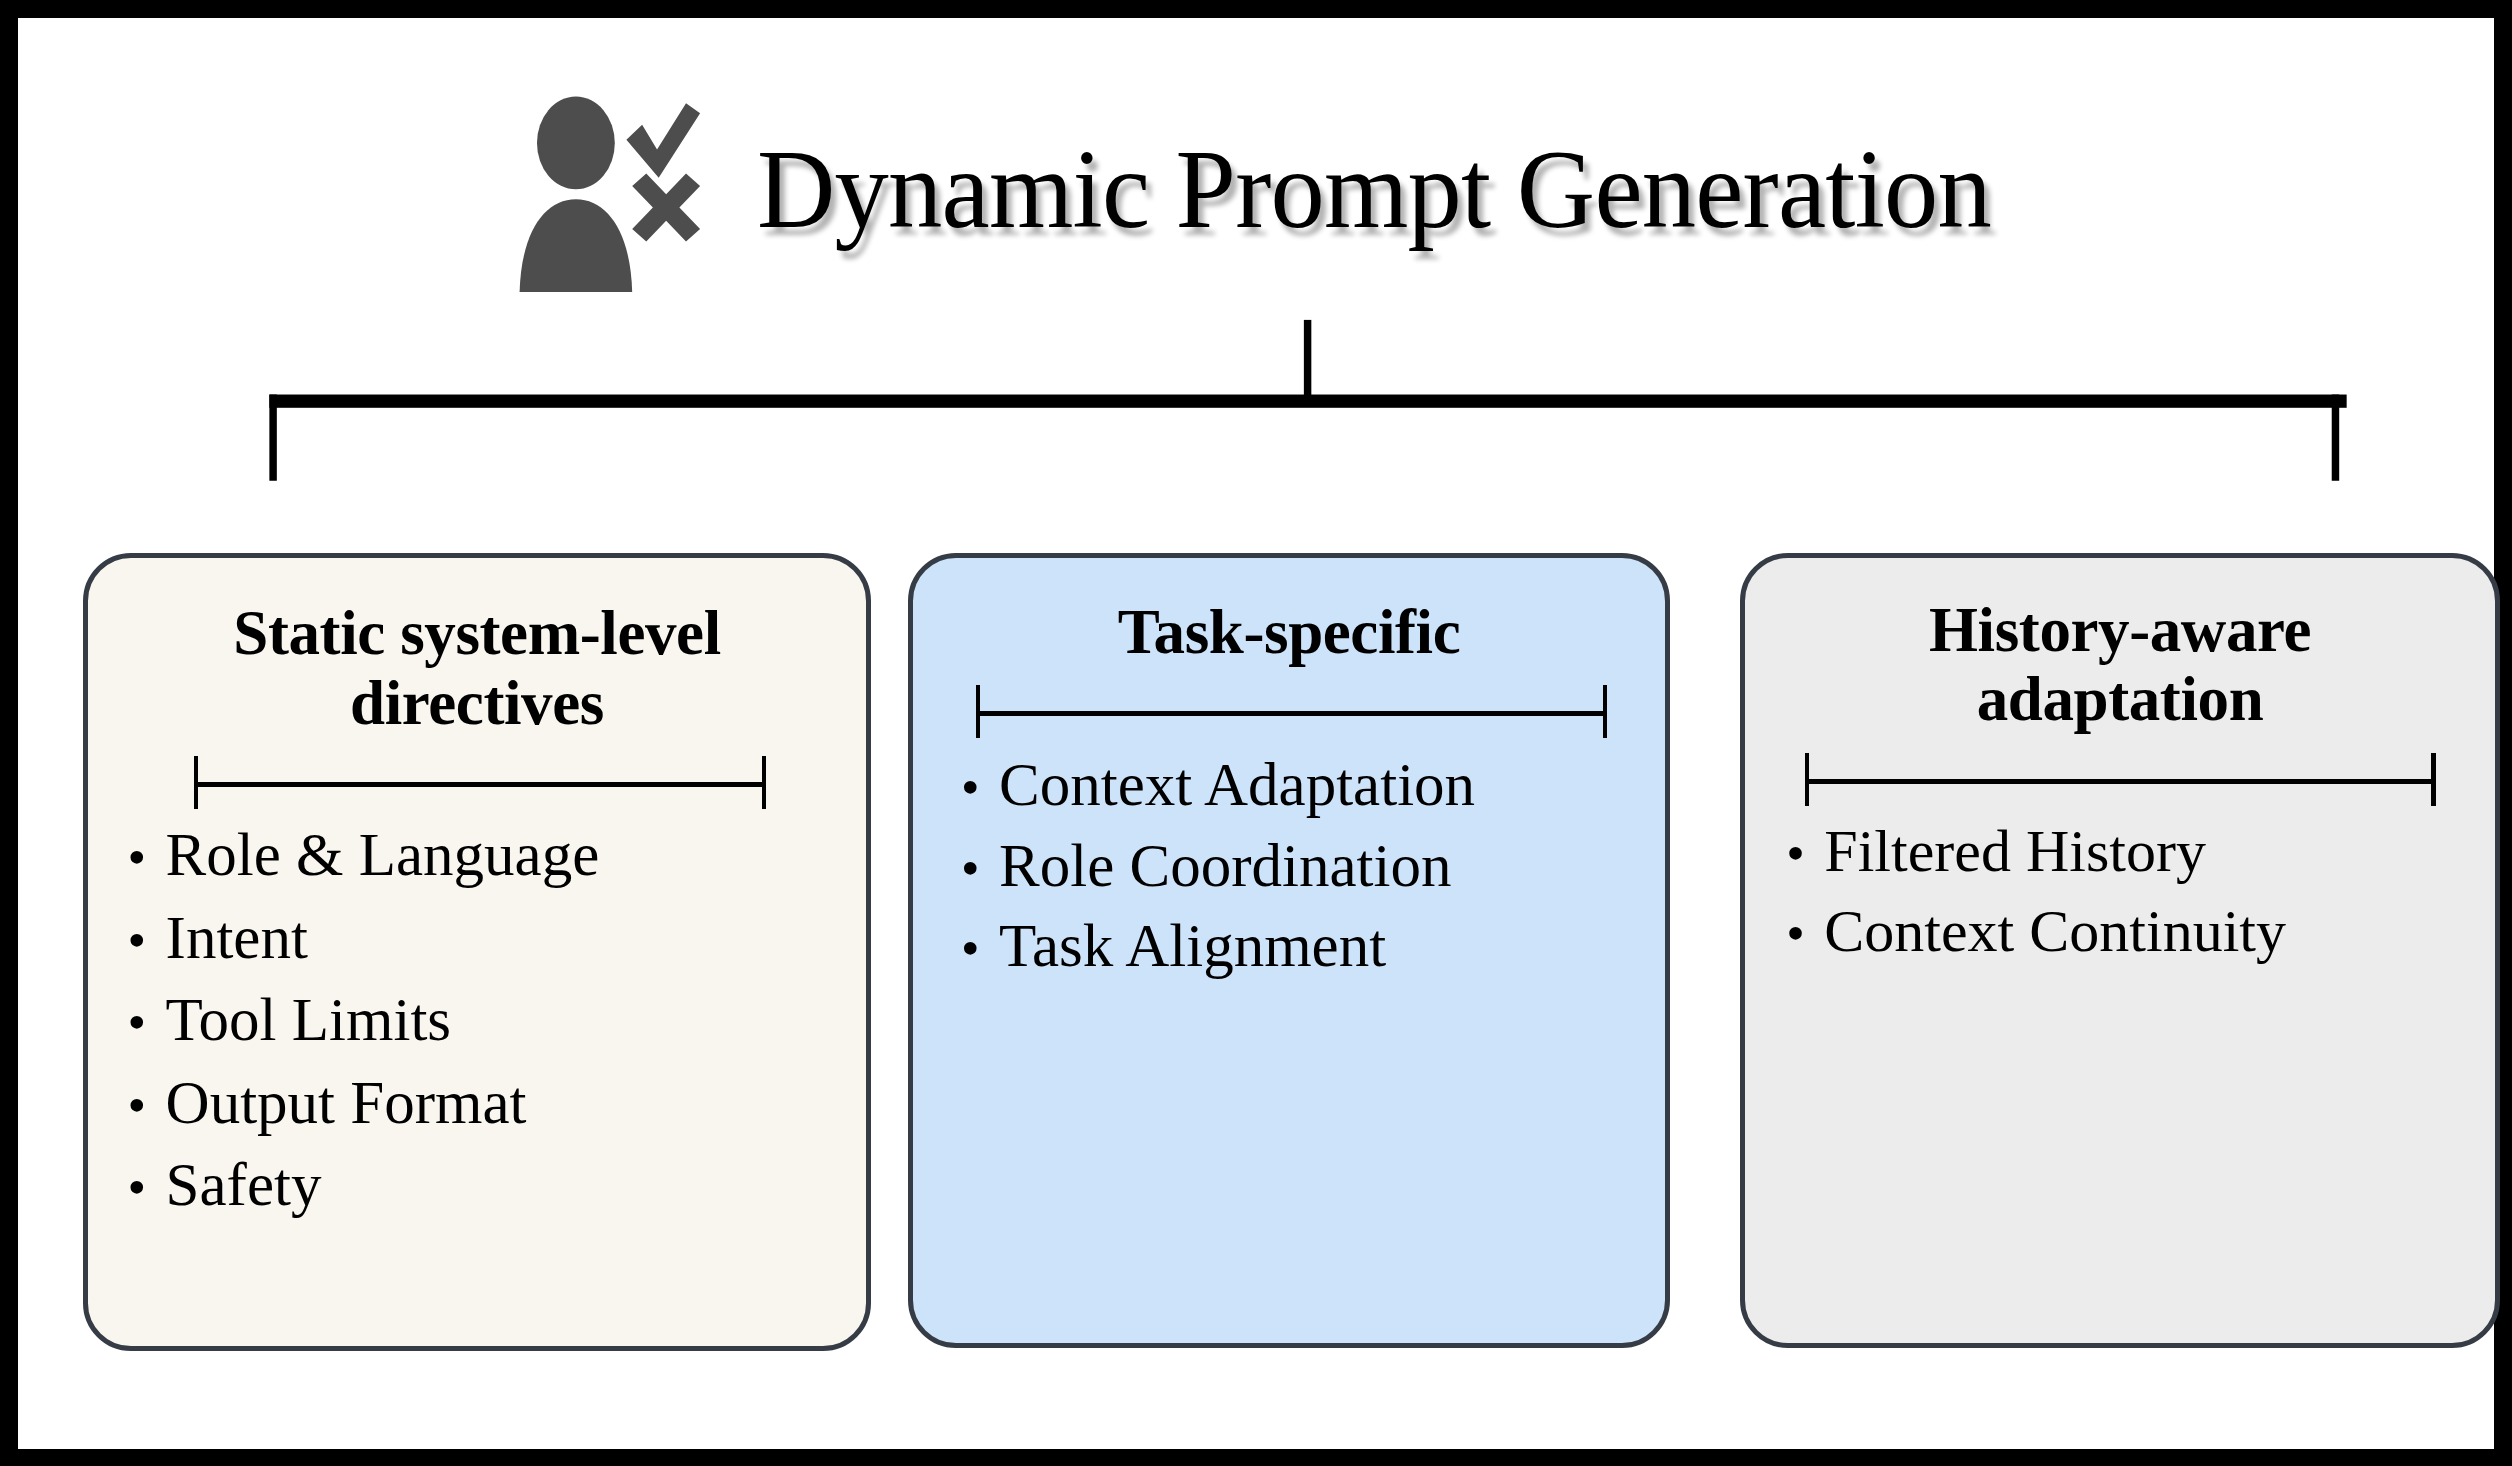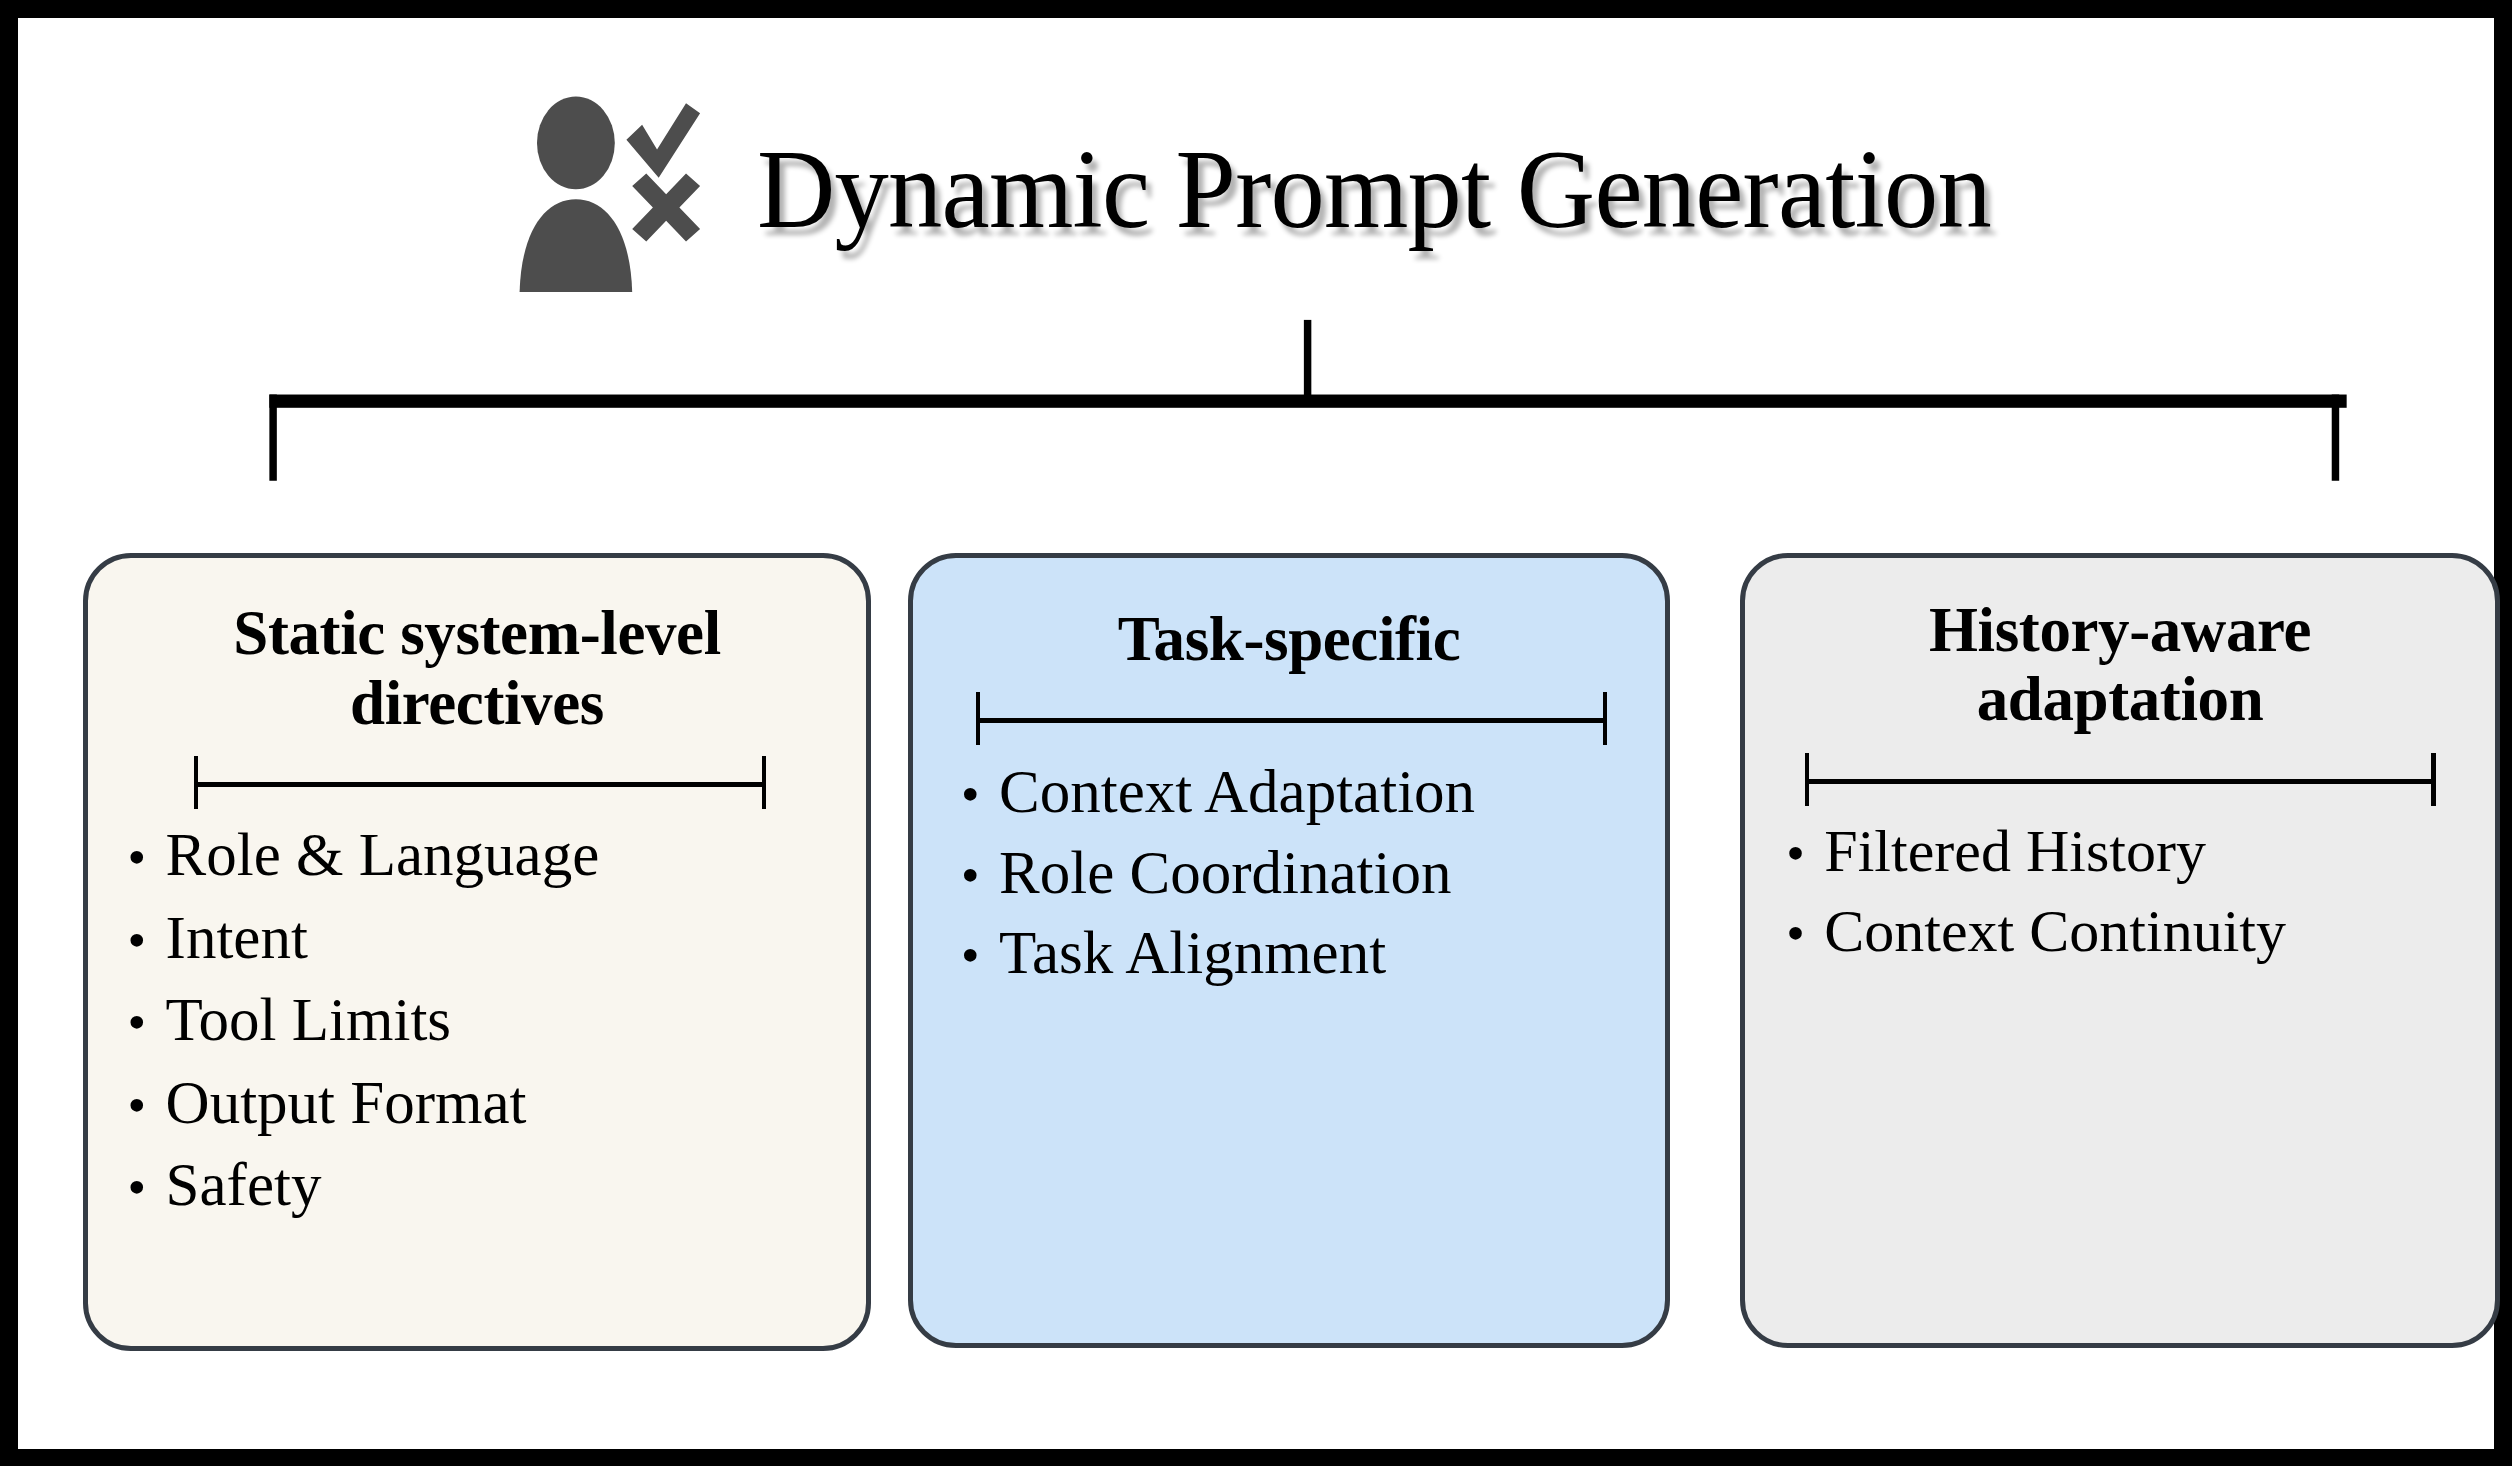--- a/index.html
+++ b/index.html
@@ -78,7 +78,7 @@
     letter-spacing:-0.4px;
   }
   #box-0 .box-title{margin-top:13.3px;}
-  #box-1 .box-title{margin-top:19px;}
+  #box-1 .box-title{margin-top:12px;}
   #box-2 .box-title{margin-top:10px;}
 
   

